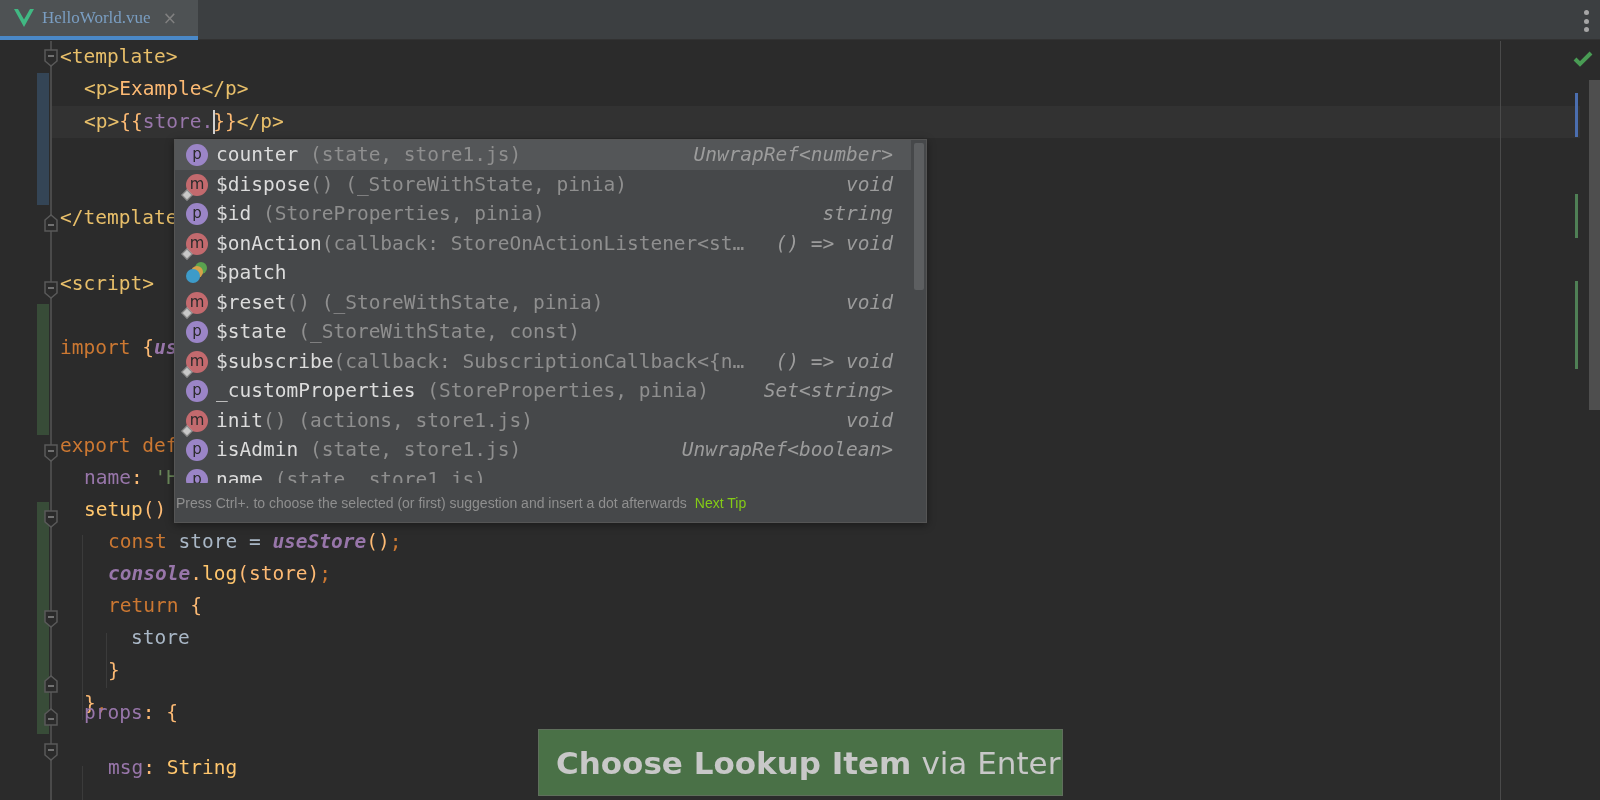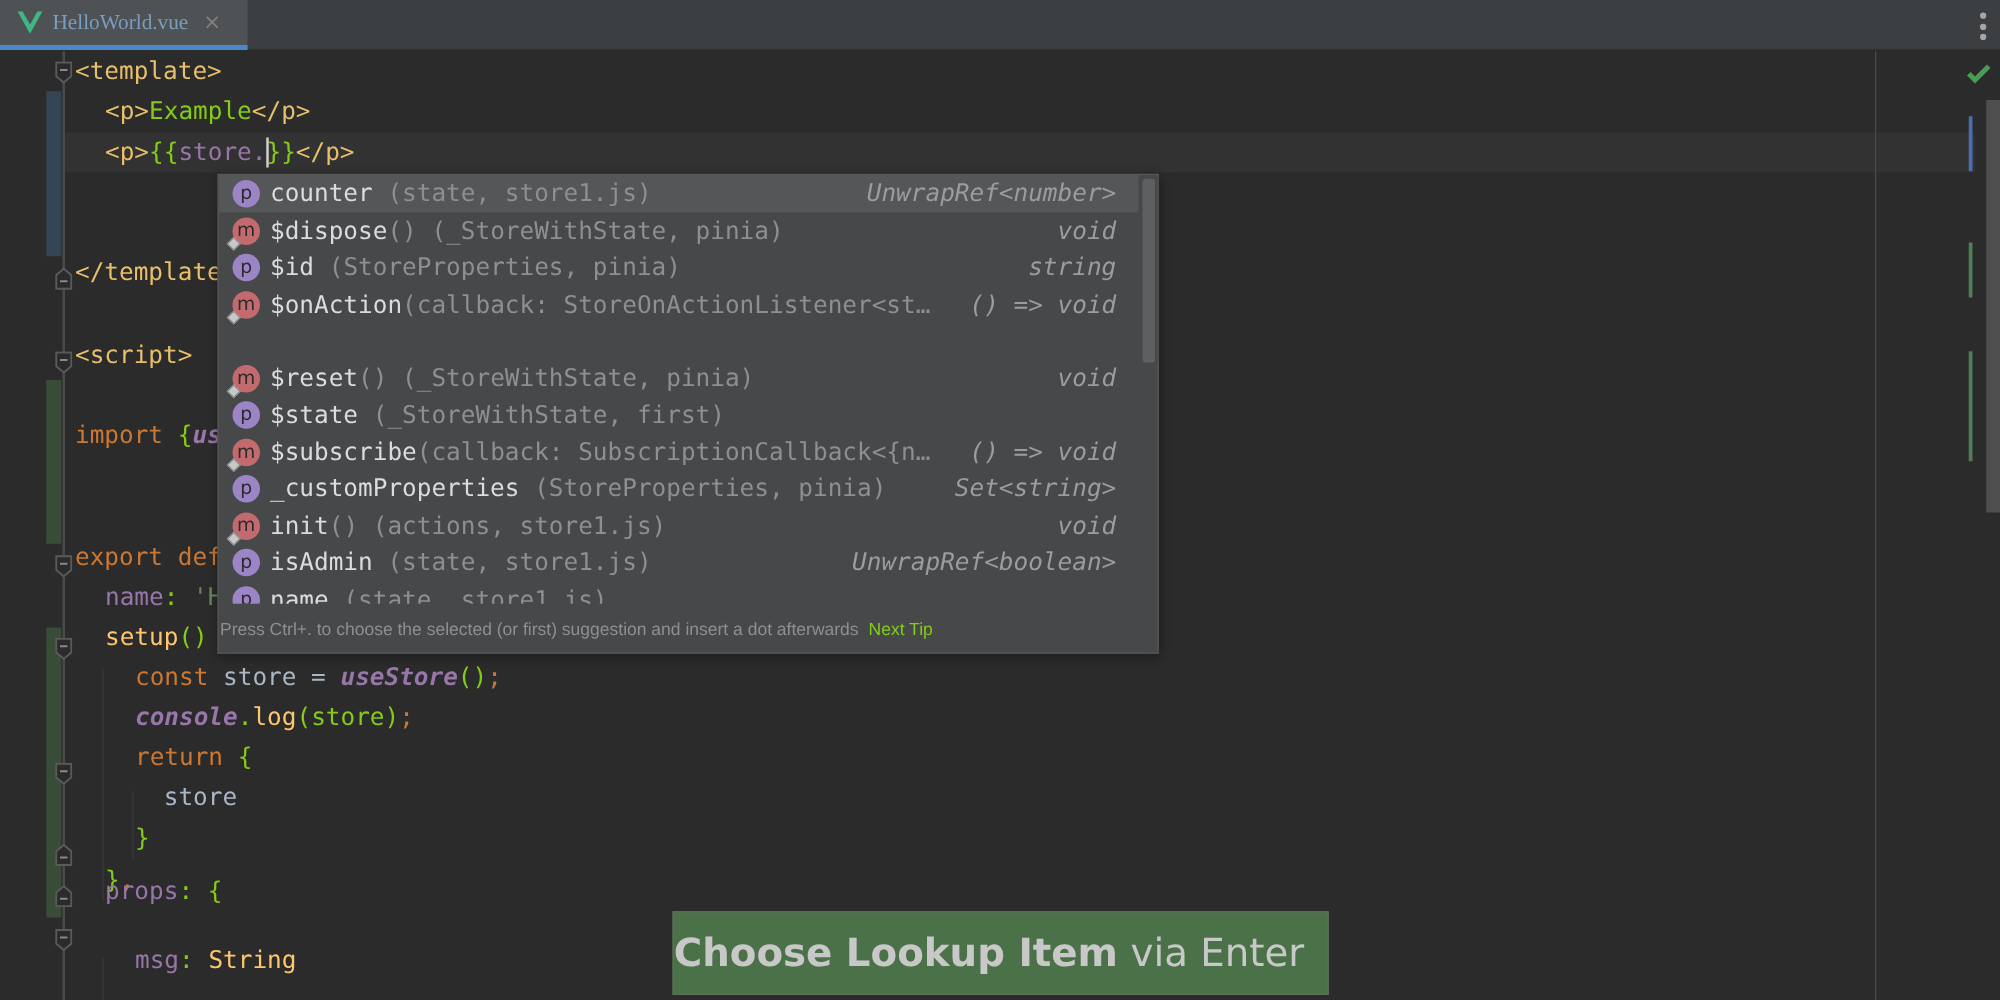--- a/index.html
+++ b/index.html
@@ -30,7 +30,7 @@
   .indent-guide { position: absolute; width: 1px; background: #3b3b3b; }
 
   .t-tag { color: #e8bf6a; }
-  .t-txt { color: #84cc16; text-align: right; }
+  .t-txt { color: #fdba74; text-align: right; }
   .t-kw { color: #cc7832; }
   .t-prop { color: #9876aa; }
   .t-fn { color: #ffc66d; }

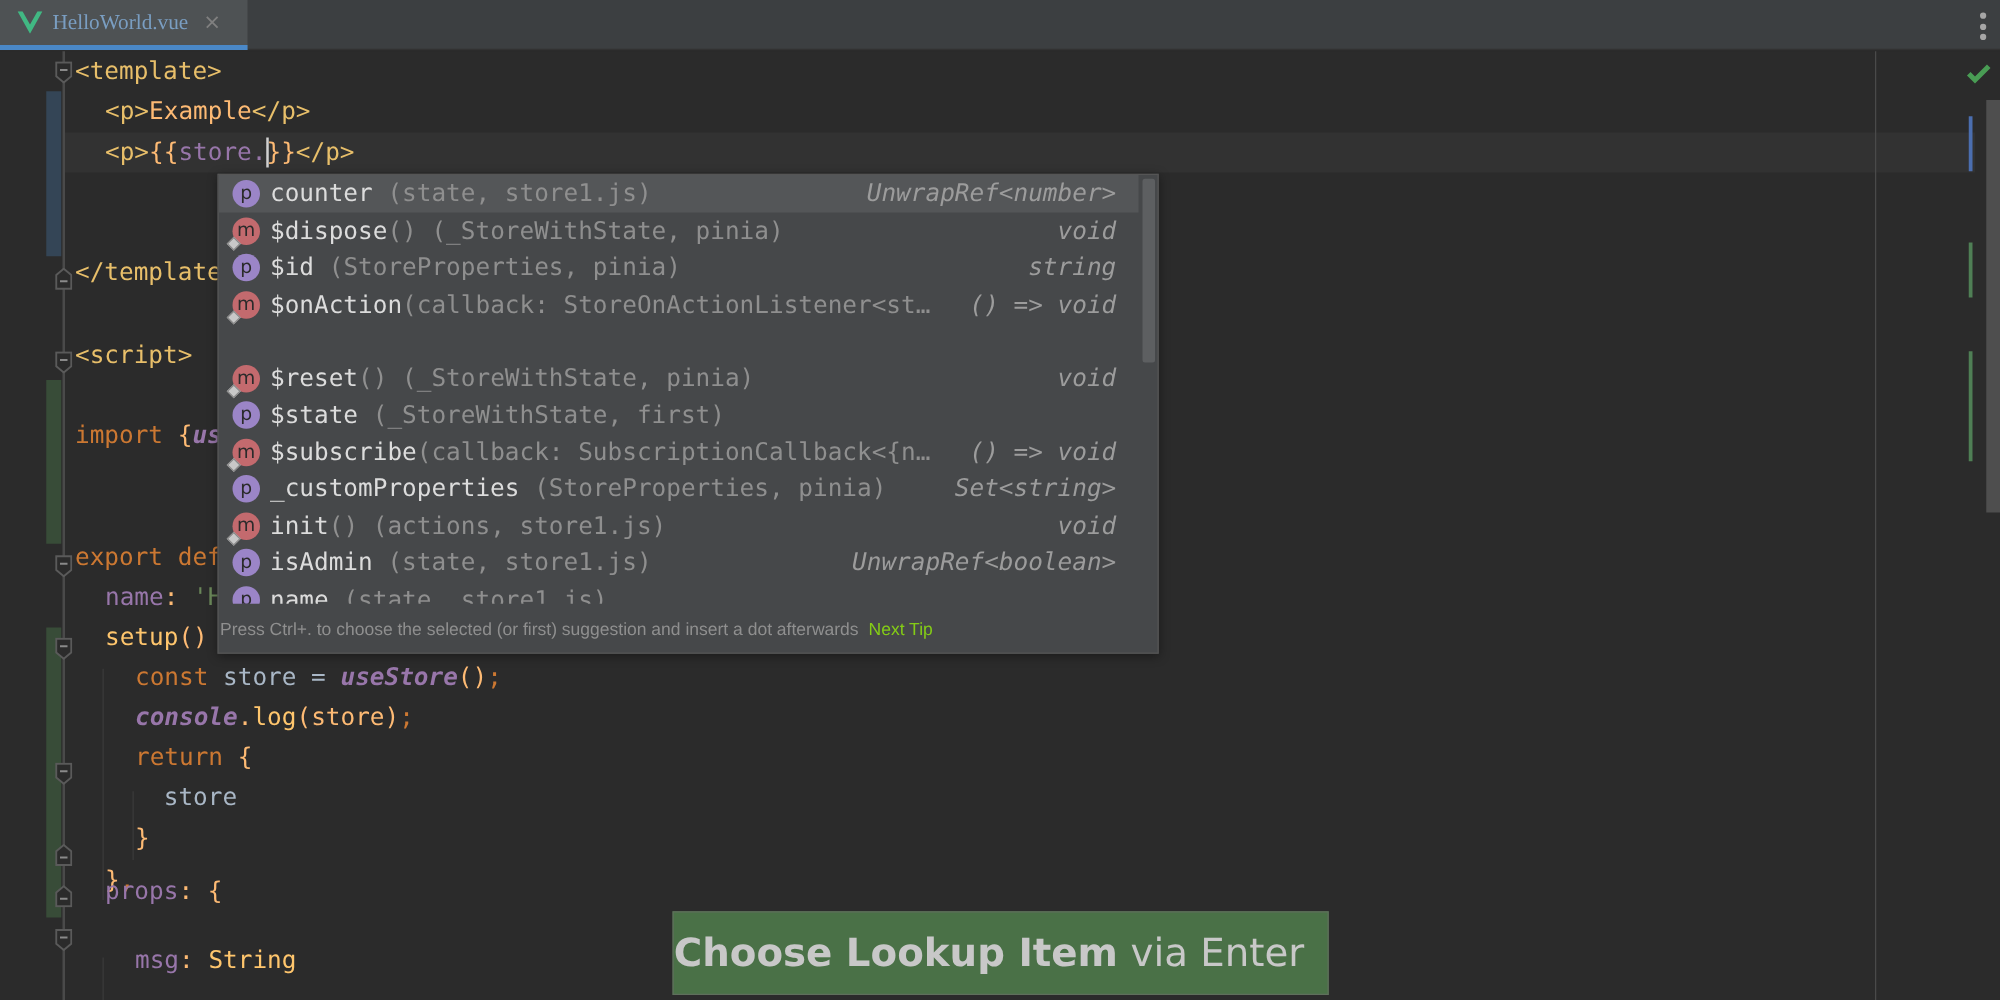--- a/index.html
+++ b/index.html
@@ -173,6 +173,11 @@
       <div class="item" style="top: 29.5px;"><span class="ic m">m<span class="lock"></span></span><span class="nm">$dispose</span><span class="tail">() (_StoreWithState, pinia)</span><span class="tp">void</span></div>
       <div class="item" style="top: 59px;"><span class="ic p">p</span><span class="nm">$id</span><span class="tail"> (StoreProperties, pinia)</span><span class="tp">string</span></div>
       <div class="item" style="top: 88.5px;"><span class="ic m">m<span class="lock"></span></span><span class="nm">$onAction</span><span class="tail">(callback: StoreOnActionListener&lt;st…</span><span class="tp">() =&gt; void</span></div>
+      <div class="item" style="top: 118px;"><svg viewBox="0 0 24 24" style="width: 24px; height: 24px; margin-left: 10px; margin-right: 7px; flex: 0 0 24px;">
+          <circle cx="16" cy="7" r="6" fill="#5aa24f"></circle>
+          <circle cx="12" cy="11" r="6" fill="#d4a24a"></circle>
+          <circle cx="8" cy="15" r="7" fill="#3d9bc9"></circle>
+        </svg><span class="nm">$patch</span><span class="tail"></span><span class="tp"></span></div>
       <div class="item" style="top: 147.5px;"><span class="ic m">m<span class="lock"></span></span><span class="nm">$reset</span><span class="tail">() (_StoreWithState, pinia)</span><span class="tp">void</span></div>
       <div class="item" style="top: 177px;"><span class="ic p">p</span><span class="nm">$state</span><span class="tail"> (_StoreWithState, first)</span><span class="tp"></span></div>
       <div class="item" style="top: 206.5px;"><span class="ic m">m<span class="lock"></span></span><span class="nm">$subscribe</span><span class="tail">(callback: SubscriptionCallback&lt;{n…</span><span class="tp">() =&gt; void</span></div>

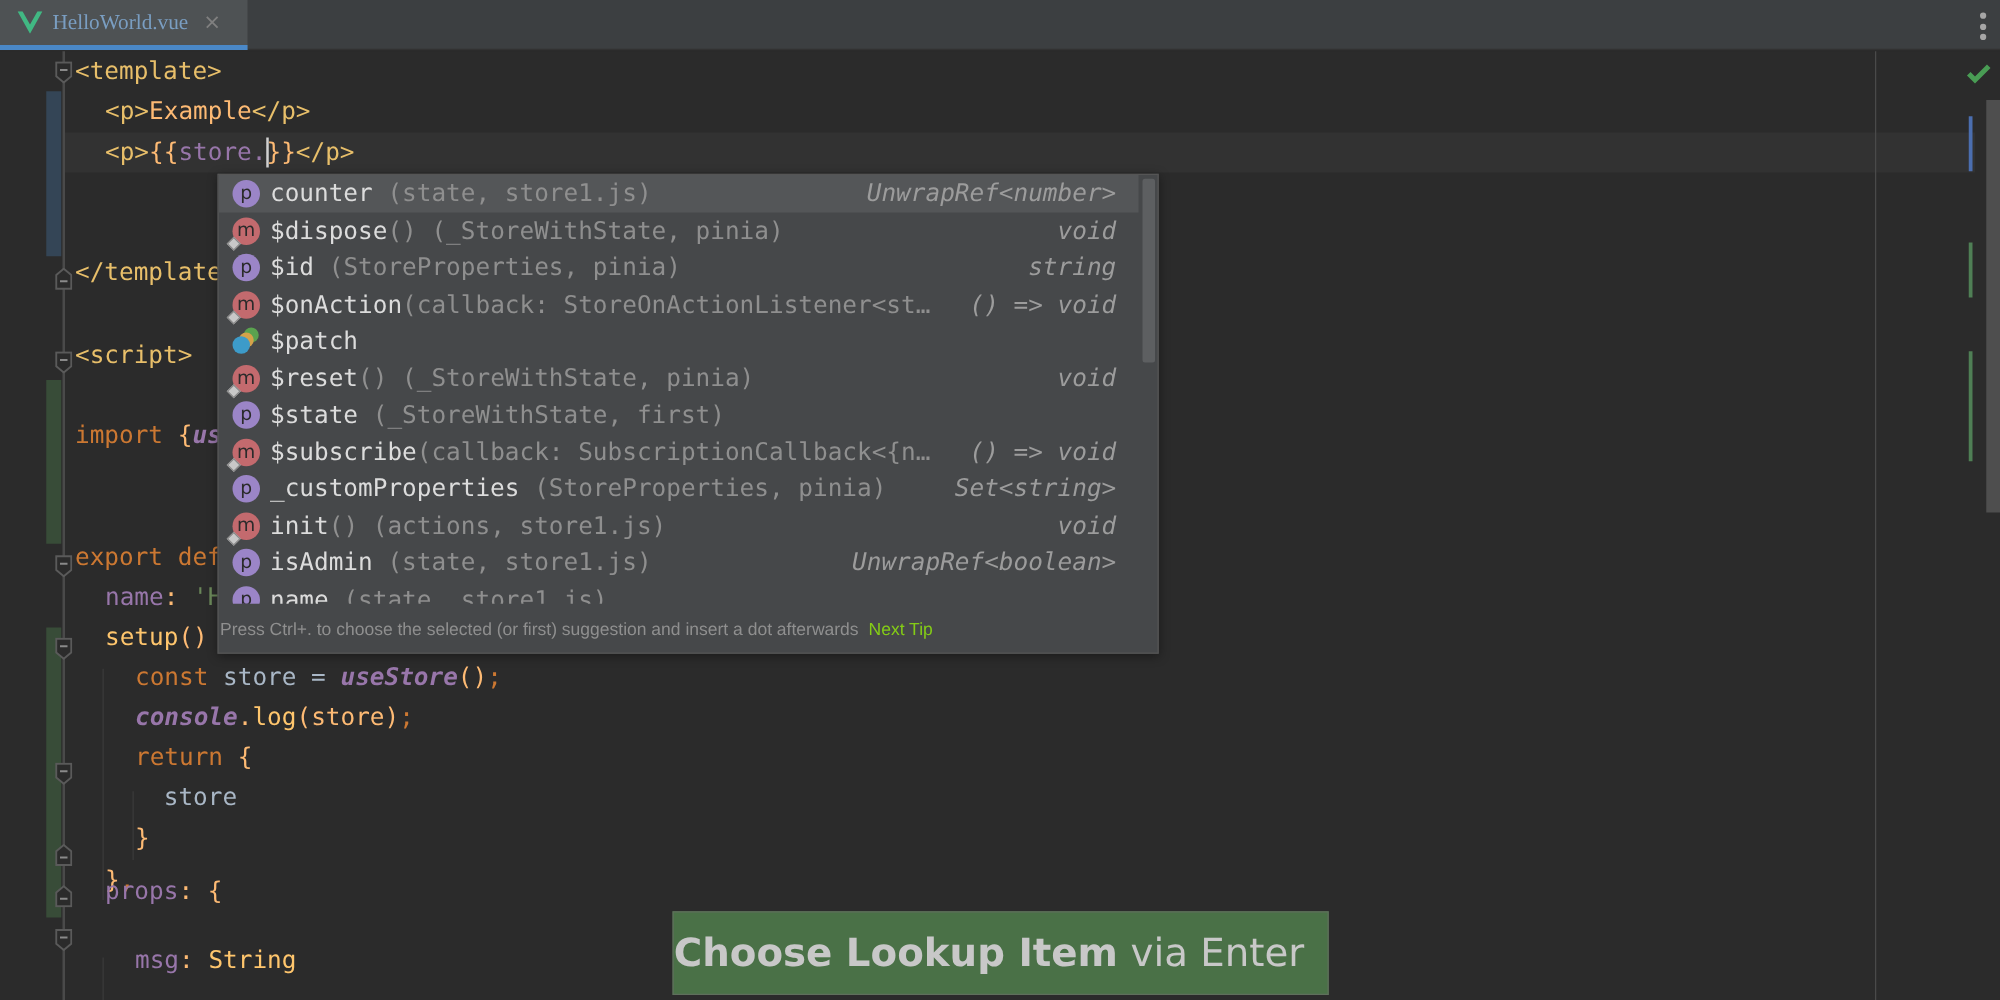--- a/index.html
+++ b/index.html
@@ -179,7 +179,7 @@
           <circle cx="8" cy="15" r="7" fill="#3d9bc9"></circle>
         </svg><span class="nm">$patch</span><span class="tail"></span><span class="tp"></span></div>
       <div class="item" style="top: 147.5px;"><span class="ic m">m<span class="lock"></span></span><span class="nm">$reset</span><span class="tail">() (_StoreWithState, pinia)</span><span class="tp">void</span></div>
-      <div class="item" style="top: 177px;"><span class="ic p">p</span><span class="nm">$state</span><span class="tail"> (_StoreWithState, first)</span><span class="tp"></span></div>
+      <div class="item" style="top: 177px;"><span class="ic p">p</span><span class="nm">$state</span><span class="tail"> (_StoreWithState, const)</span><span class="tp"></span></div>
       <div class="item" style="top: 206.5px;"><span class="ic m">m<span class="lock"></span></span><span class="nm">$subscribe</span><span class="tail">(callback: SubscriptionCallback&lt;{n…</span><span class="tp">() =&gt; void</span></div>
       <div class="item" style="top: 236px;"><span class="ic p">p</span><span class="nm">_customProperties</span><span class="tail"> (StoreProperties, pinia)</span><span class="tp">Set&lt;string&gt;</span></div>
       <div class="item" style="top: 265.5px;"><span class="ic m">m<span class="lock"></span></span><span class="nm">init</span><span class="tail">() (actions, store1.js)</span><span class="tp">void</span></div>

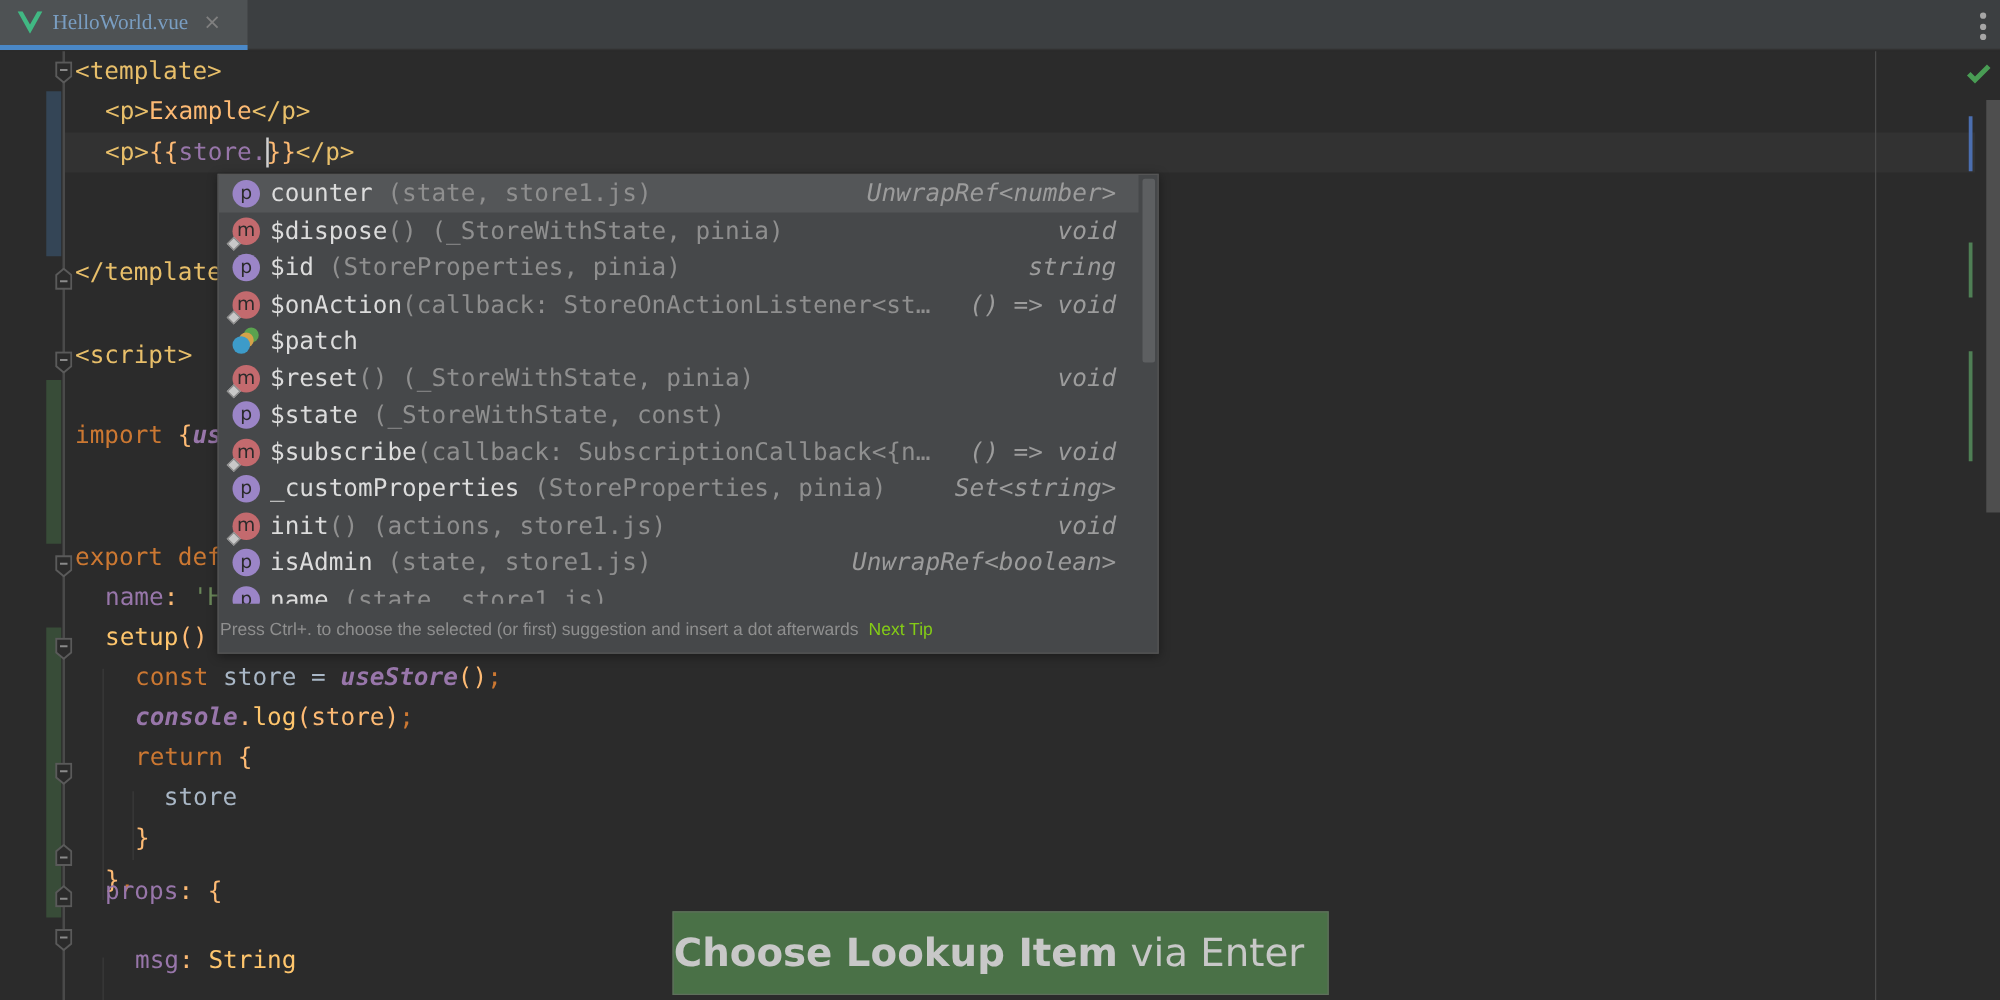--- a/index.html
+++ b/index.html
@@ -64,7 +64,7 @@
   .popup-footer .more span { width: 5px; height: 5px; border-radius: 50%; background: #a0a0a0; }
 
   
-  .promoter { position: absolute; left: 538px; top: 729px; width: 525px; height: 67px; background: #4a7147; border: 1px solid #5f6f5c; display: flex; align-items: center; font-family: "DejaVu Sans", sans-serif; font-size: 31px; color: #c8c8c8; }
+  .promoter { position: absolute; left: 538px; top: 729px; width: 525px; height: 67px; background: #4a7147; border: 1px solid #5f6f5c; display: flex; align-items: center; padding-left: 17px; font-family: "DejaVu Sans", sans-serif; font-size: 31px; color: #c8c8c8; }
   .promoter b { font-weight: bold; margin-right: 10px; }
 </style>
 </head>

